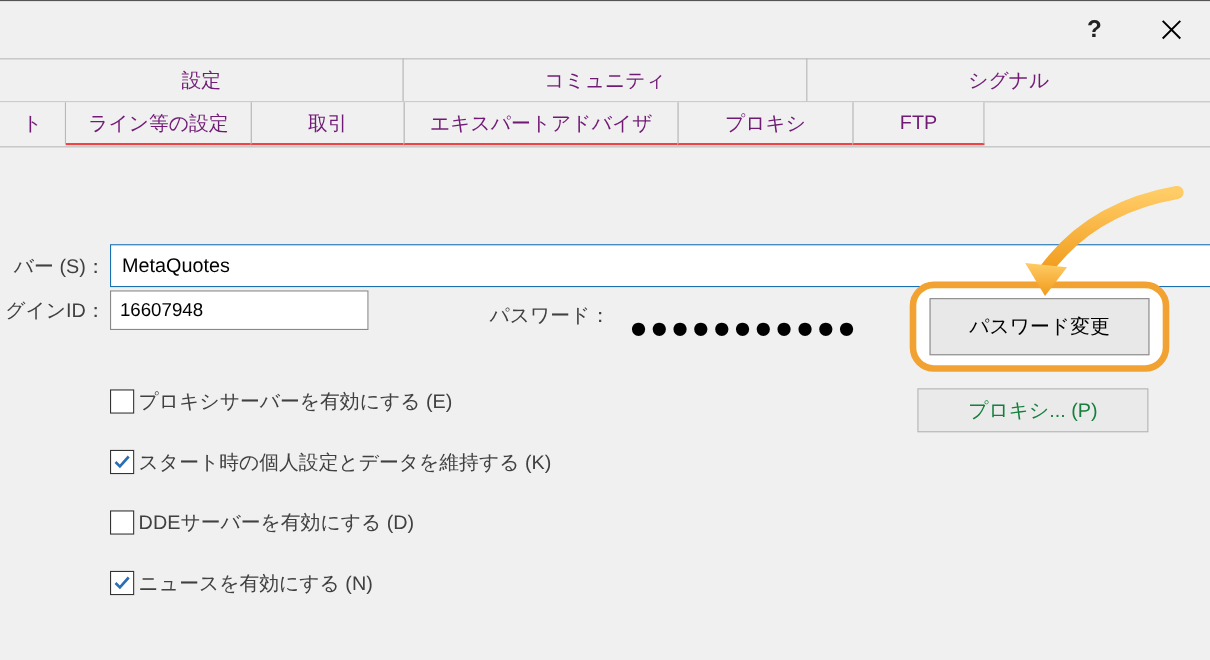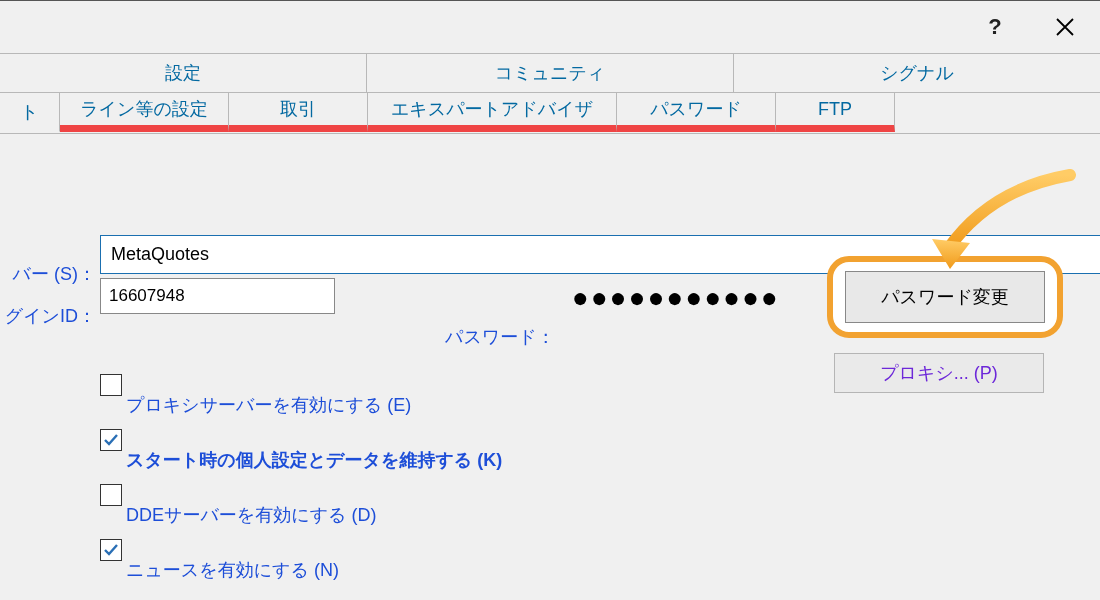--- a/index.html
+++ b/index.html
@@ -49,7 +49,7 @@
     height: 39px;
     display: flex; align-items: center; justify-content: center;
     font-size: 18px;
-    color: #0369a1;
+    color: #701a75;
     margin-right: -1px;
   }
   .tabrow.top .tab:first-child { border-left: none; }

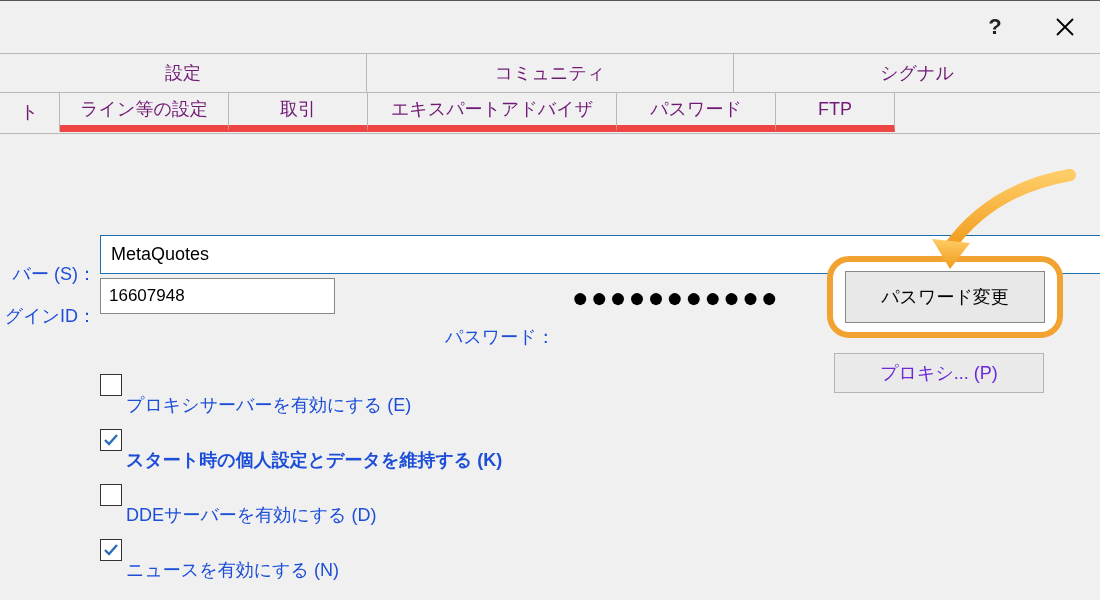--- a/index.html
+++ b/index.html
@@ -56,7 +56,7 @@
   .tabrow.bottom { border-bottom: none; }
   .tabrow.bottom .tab {
     border-top: none;
-    border-bottom: 7px solid #ef4444;
+    border-bottom: 2px solid #ef4444;
   }
   .tabrow.bottom .tab.active {
     border-bottom: 1px solid #f0f0f0;

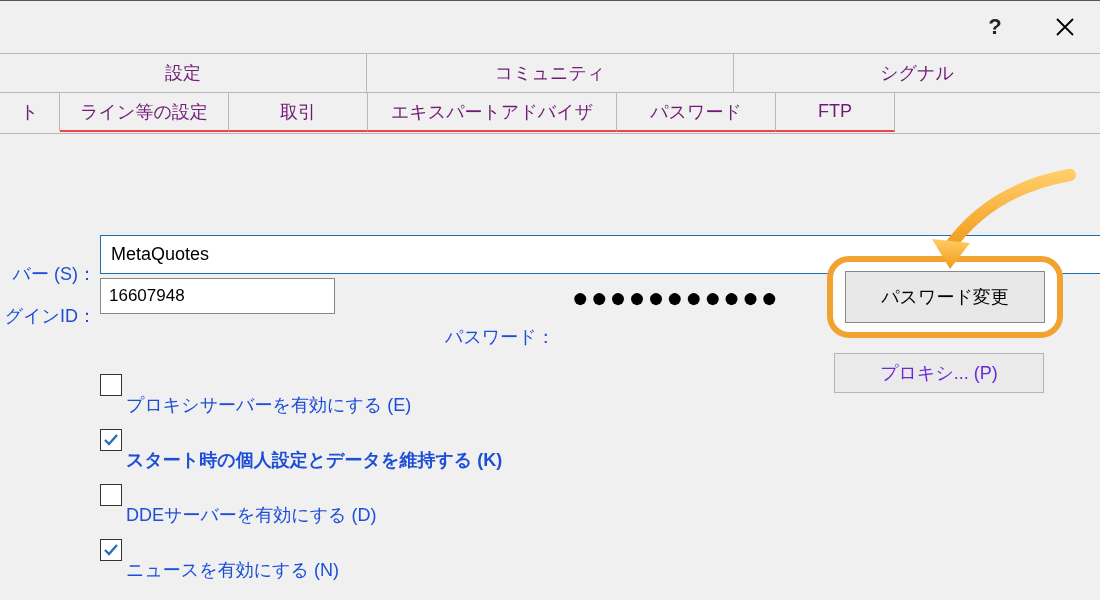--- a/index.html
+++ b/index.html
@@ -207,7 +207,7 @@
       <div class="tab w170">ライン等の設定</div>
       <div class="tab w140">取引</div>
       <div class="tab w250">エキスパートアドバイザ</div>
-      <div class="tab w160">パスワード</div>
+      <div class="tab w160">プロキシ</div>
       <div class="tab w120">FTP</div>
     </div>
   </div>

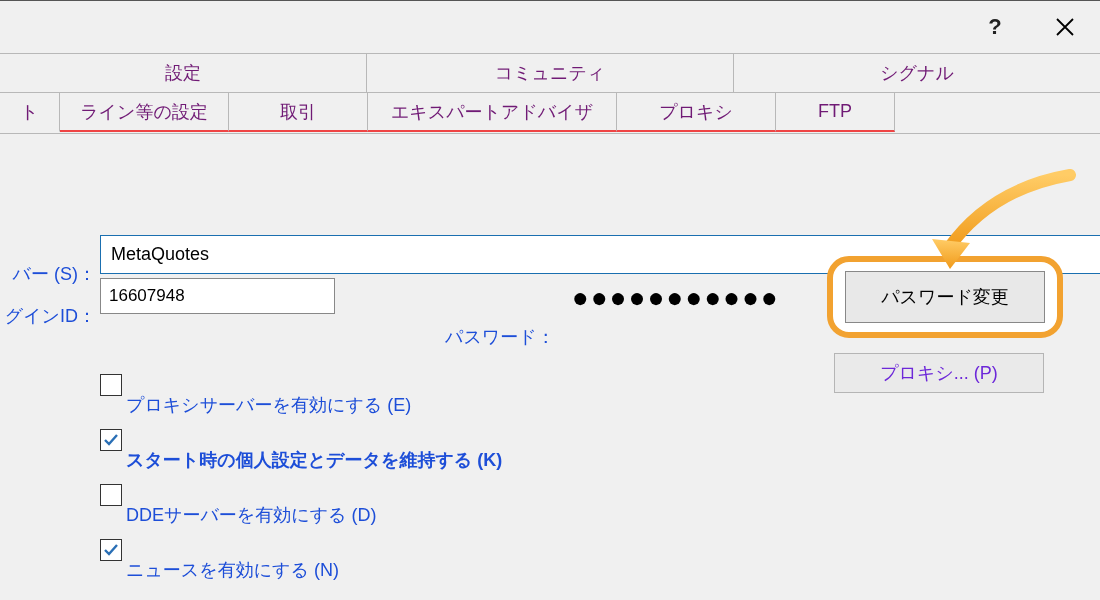--- a/index.html
+++ b/index.html
@@ -85,7 +85,7 @@
   }
 
   .row { position: absolute; display: flex; align-items: center; }
-  .lbl { color: #1d4ed8; font-size: 18px; margin-top: 40px; }
+  .lbl { color: #404040; font-size: 18px; }
 
   .server-row { left: 0; top: 88px; }
   .server-lbl { width: 96px; text-align: right; margin-right: 4px;}

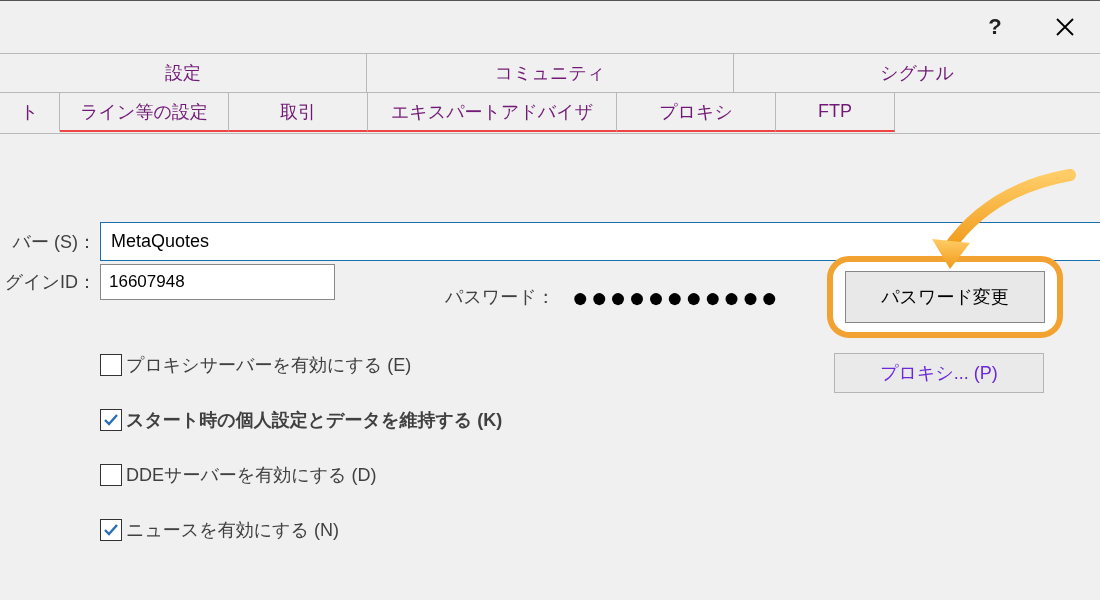--- a/index.html
+++ b/index.html
@@ -115,7 +115,7 @@
   }
   .login-field { width: 235px; }
 
-  .pw-lbl { position:absolute; left: 445px; top: 151px; }
+  .pw-lbl { position:absolute; left: 445px; top: 141px; }
   .pw-field {
     position: absolute; left: 572px; top: 146px;
     width: 255px; height: 36px;

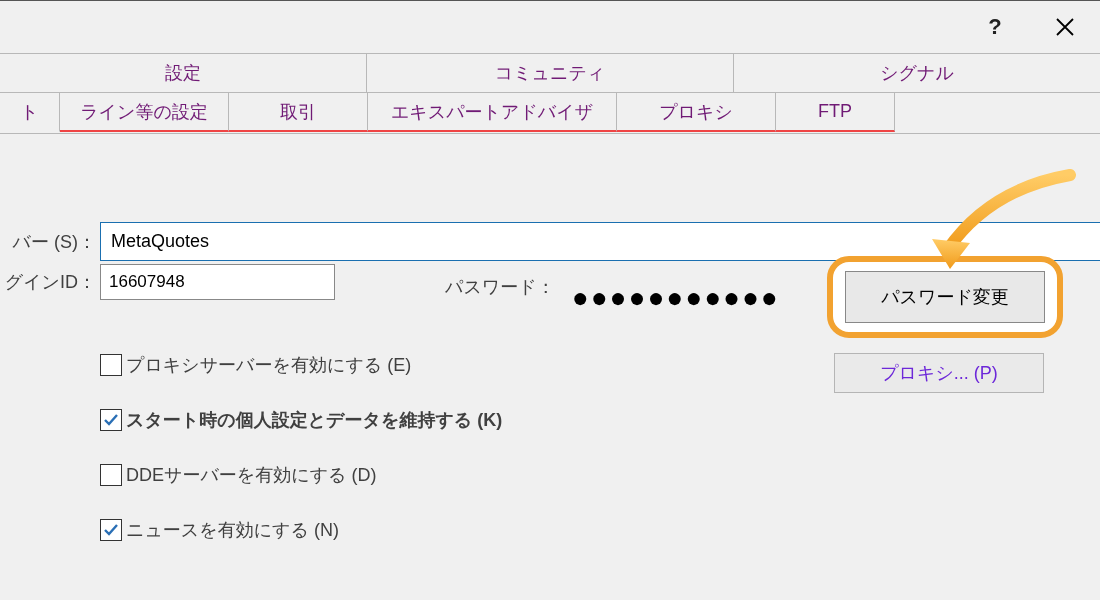--- a/index.html
+++ b/index.html
@@ -135,7 +135,7 @@
     color: #000;
     padding: 0 18px;
   }
-  .btn.disabled { color: #6d28d9; border-color:#b5b5b5; background:#eaeaea;}
+  .btn.disabled { color: #15803d; border-color:#b5b5b5; background:#eaeaea;}
 
   .pwchange-wrap {
     position: absolute;

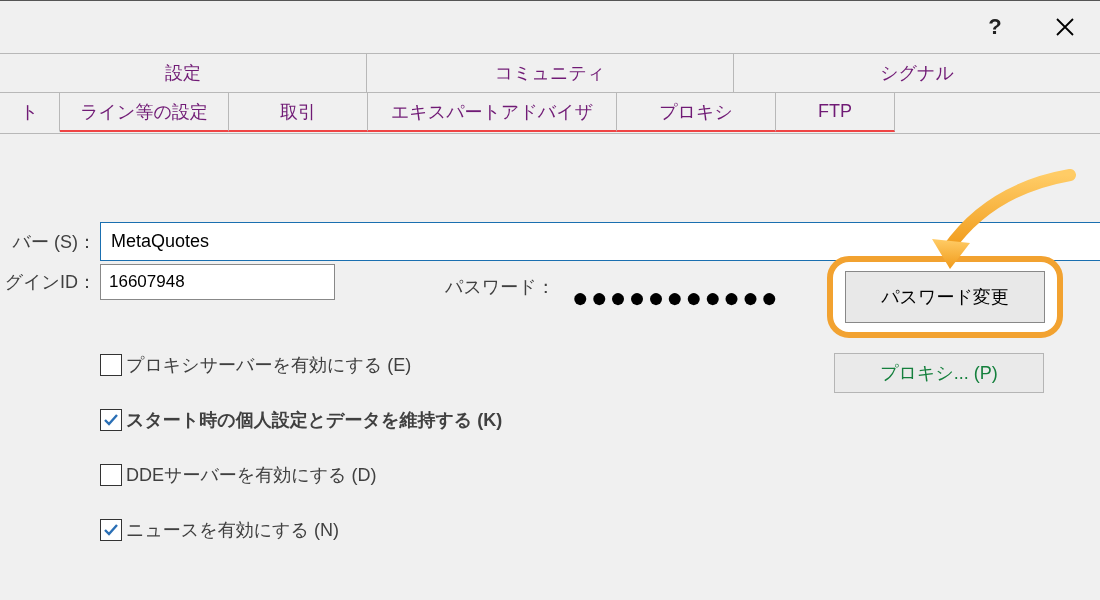--- a/index.html
+++ b/index.html
@@ -169,7 +169,7 @@
   .cb svg { width:16px; height:16px; display:none; }
   .cb.checked svg { display:block; }
   .ck1 { top: 219px; }
-  .ck2 { top: 274px; font-weight: bold; }
+  .ck2 { top: 274px; }
   .ck3 { top: 329px; }
   .ck4 { top: 384px; }
 

